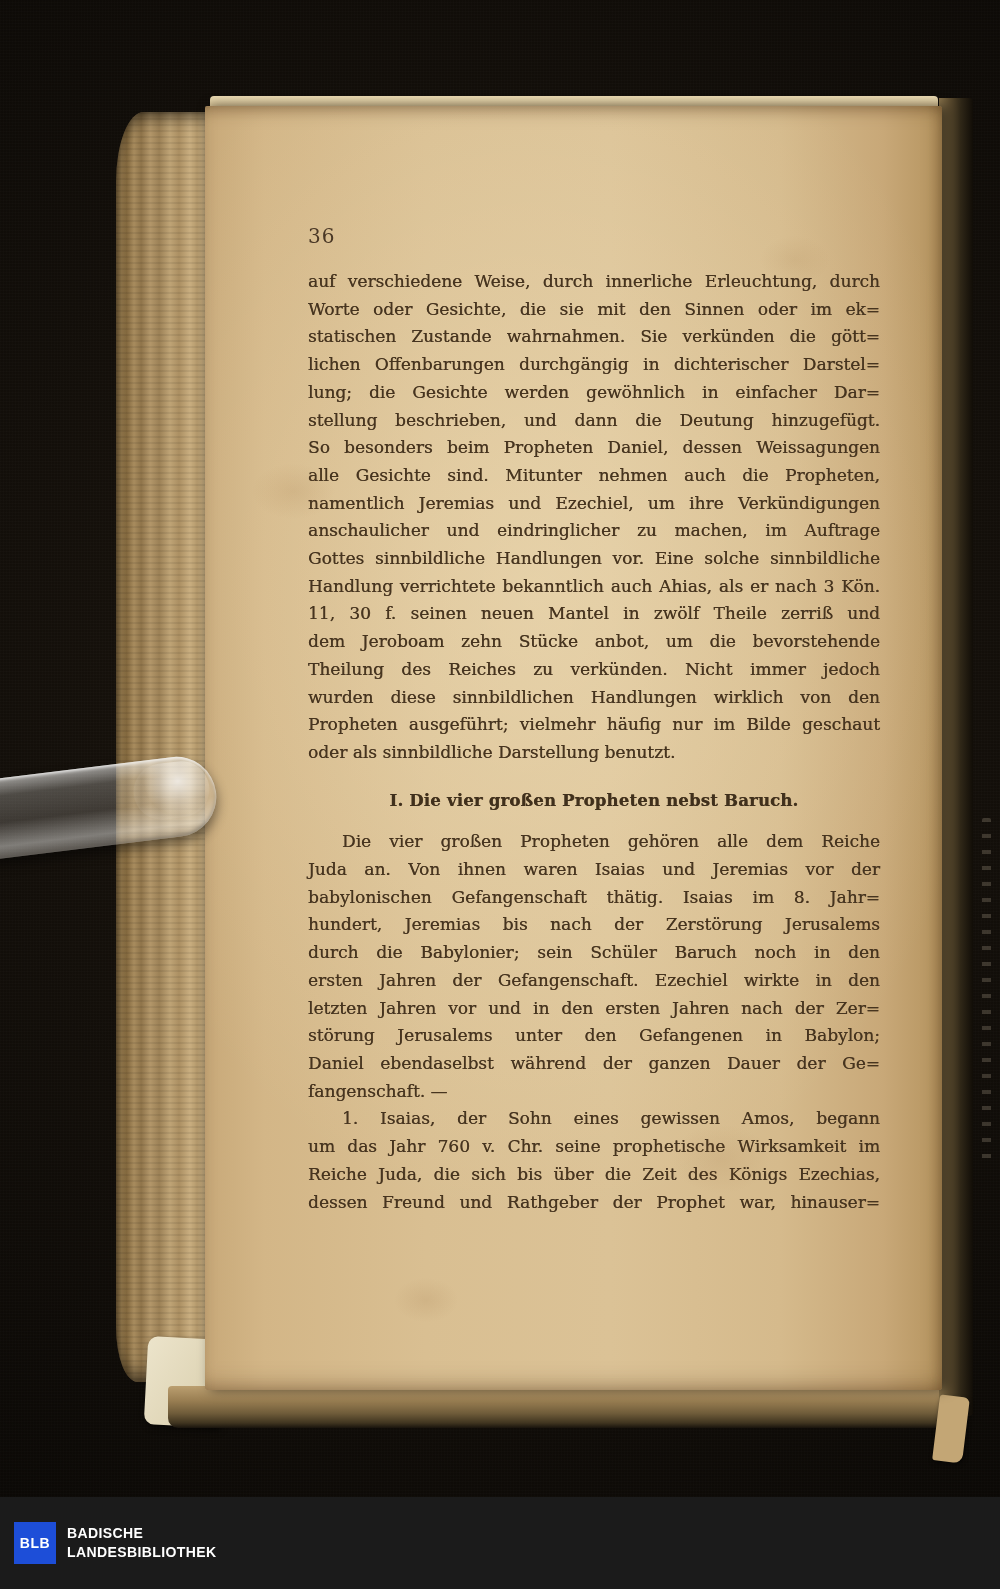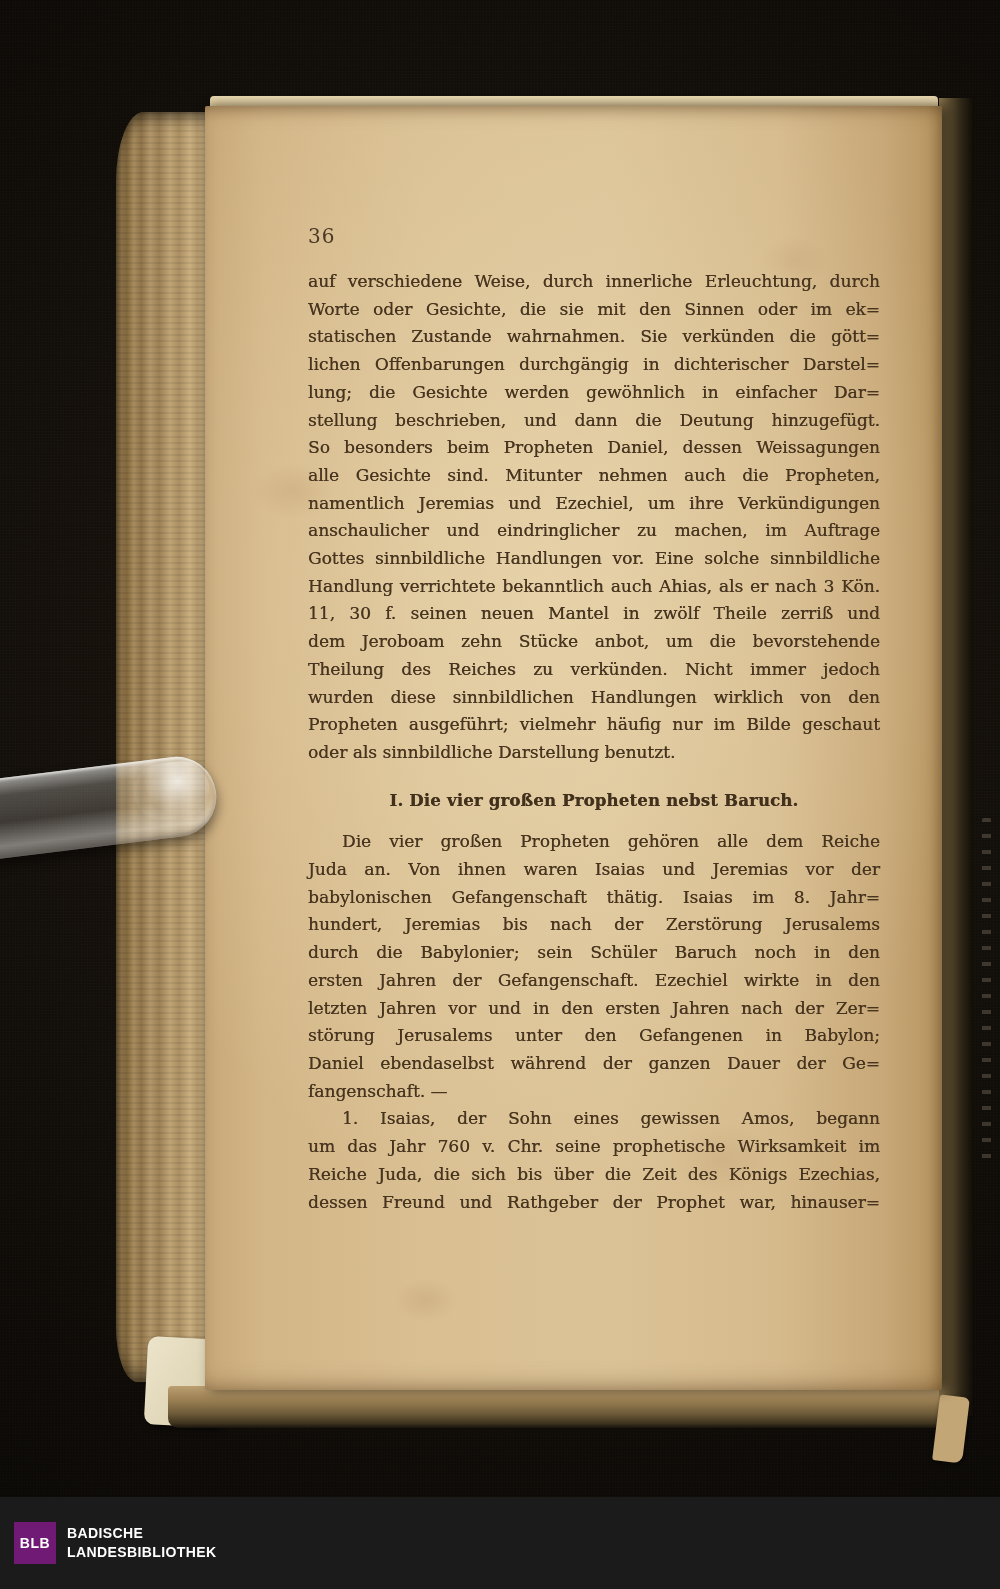--- a/index.html
+++ b/index.html
@@ -139,7 +139,7 @@
   }
   .brand { display: flex; align-items: center; gap: 11px; }
   .blb-logo {
-    width: 42px; height: 42px; background: #701a75; color: #fff;
+    width: 42px; height: 42px; background: #1d4ed8; color: #fff;
     font-weight: bold; font-size: 14px; letter-spacing: 0.5px;
     display: flex; align-items: center; justify-content: center;
   }

